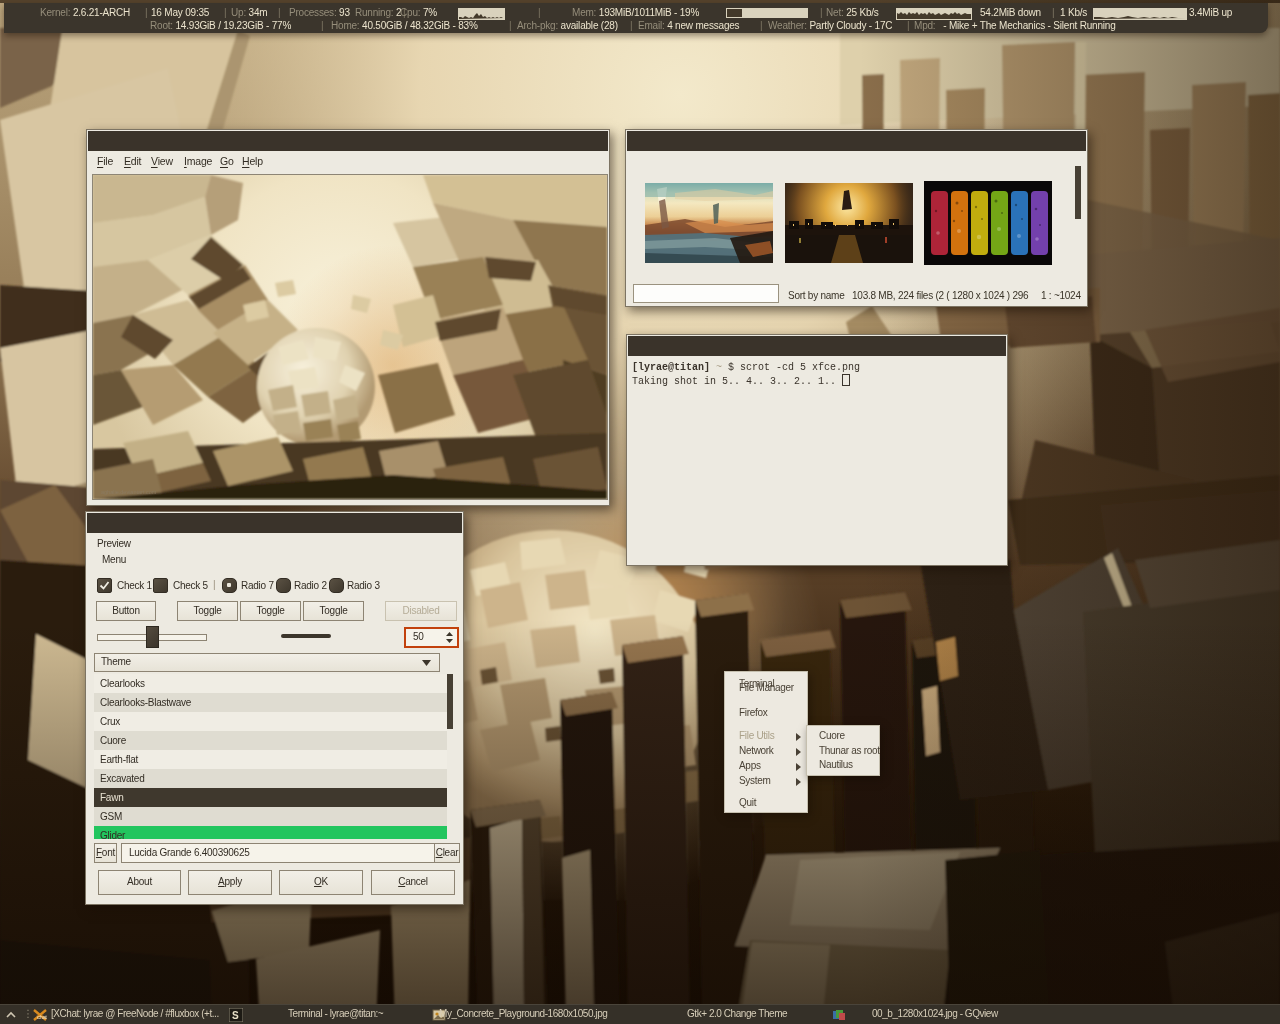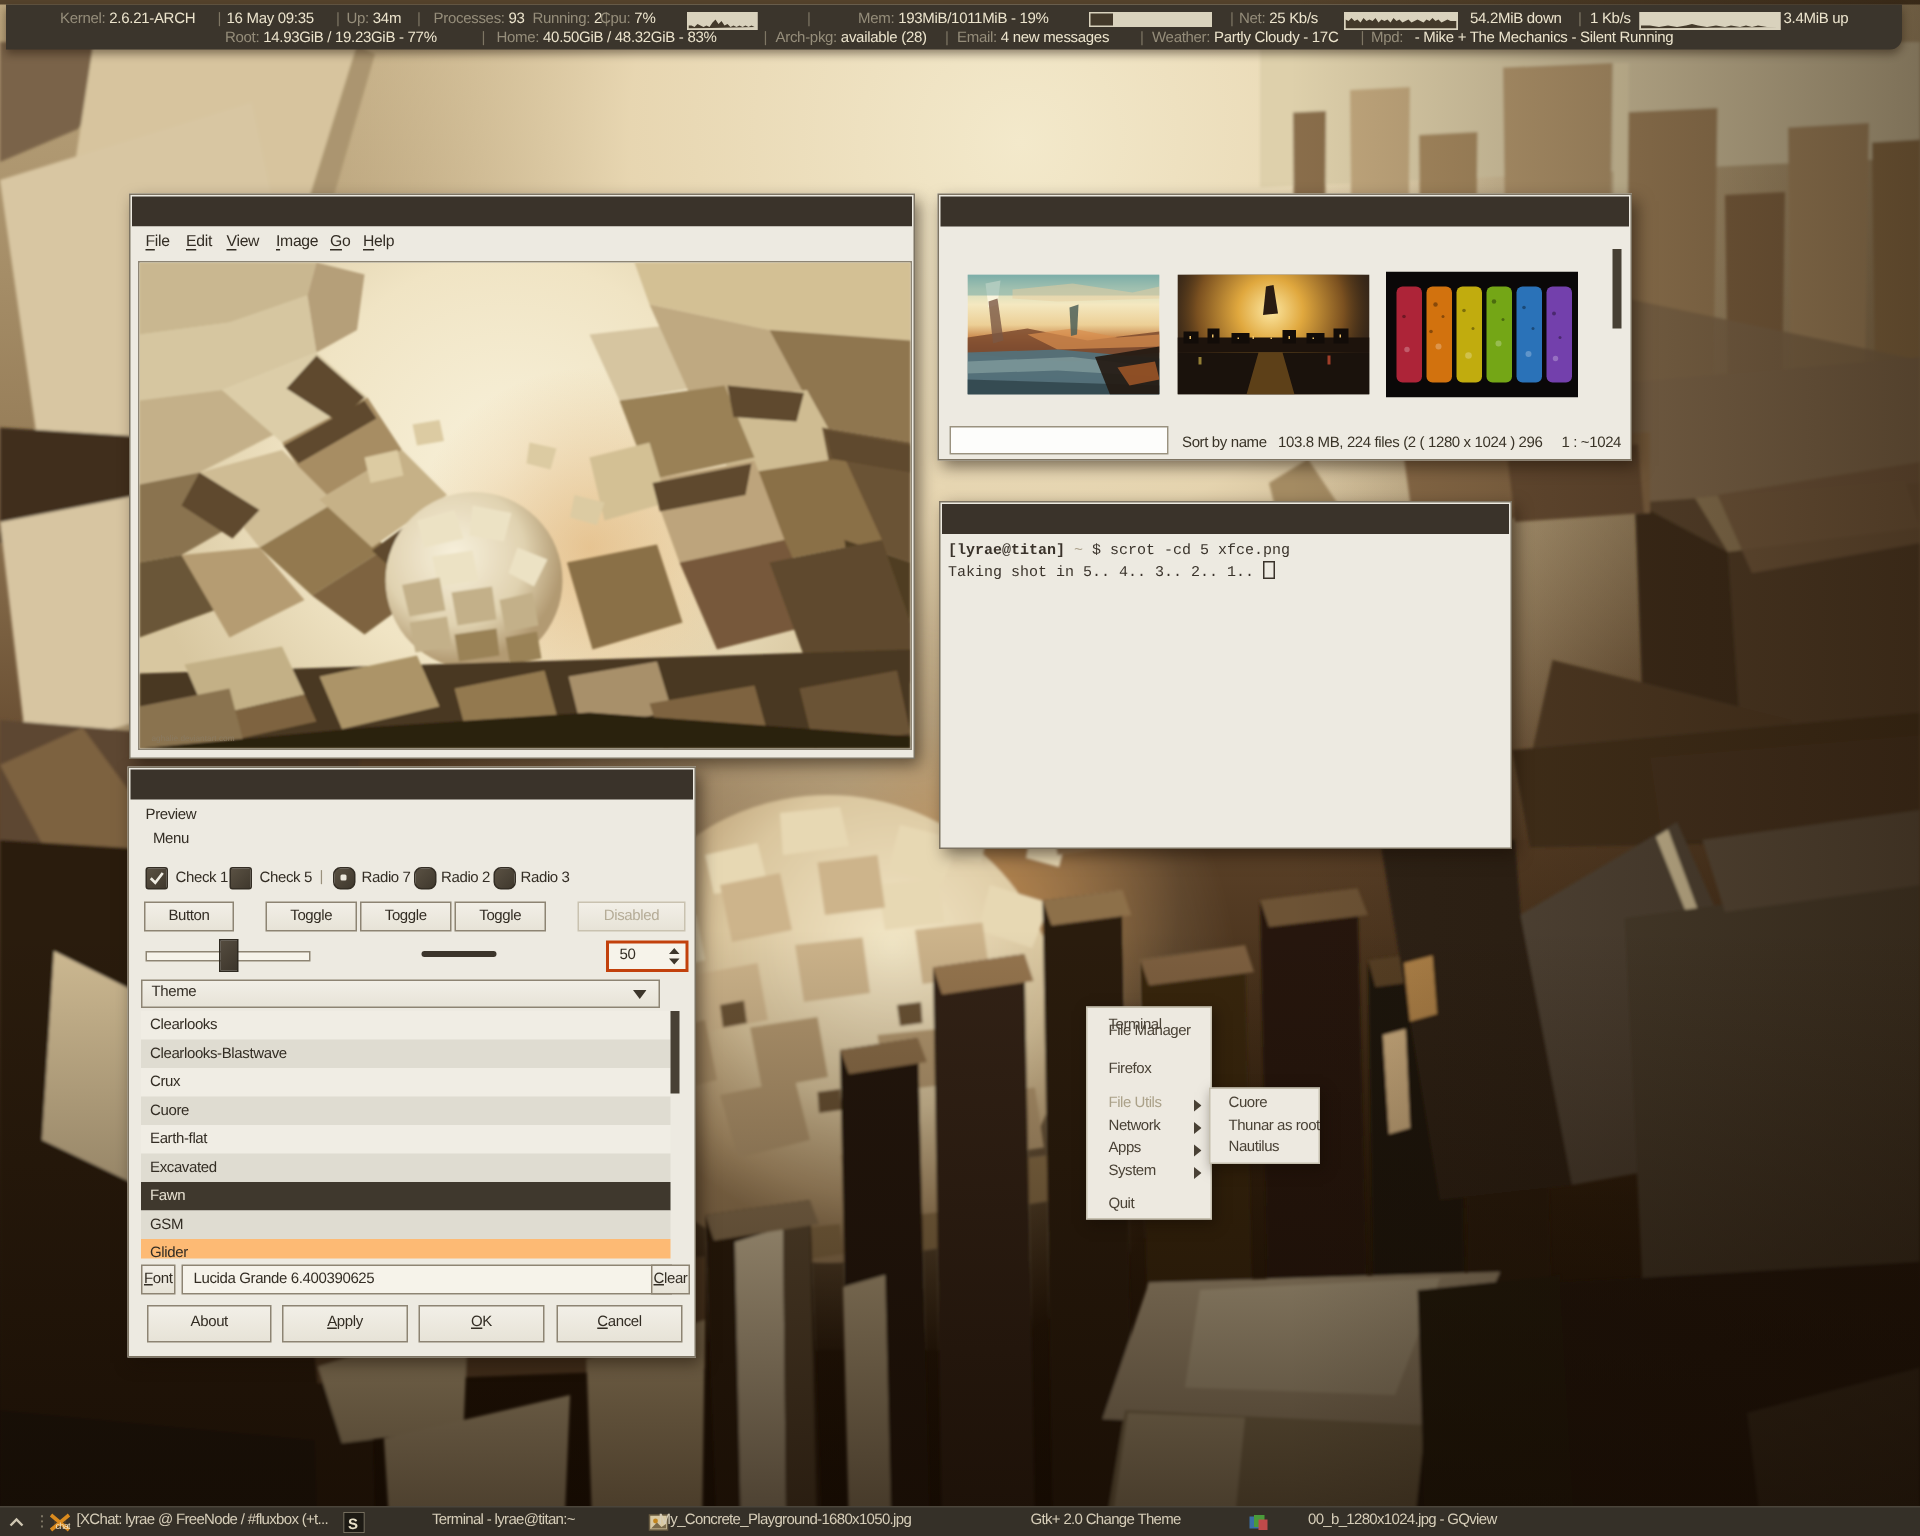--- a/index.html
+++ b/index.html
@@ -552,7 +552,7 @@
   <div class="lrow" style="top:257px;background:#dfdcd1;">Excavated</div>
   <div class="lrow" style="top:276px;background:#3f382d;color:#e8e2d2;">Fawn</div>
   <div class="lrow" style="top:295px;background:#dfdcd1;">GSM</div>
-  <div class="lrow" style="top:314px;background:#fdba74;height:13px;">Glider</div>
+  <div class="lrow" style="top:314px;background:#22c55e;height:13px;">Glider</div>
   <div style="position:absolute;left:361px;top:162px;width:6px;height:55px;background:#474034;"></div>
 
   <div class="btn" style="left:8px;top:331px;width:21px;height:18px;line-height:17px;"><u>F</u>ont</div>

